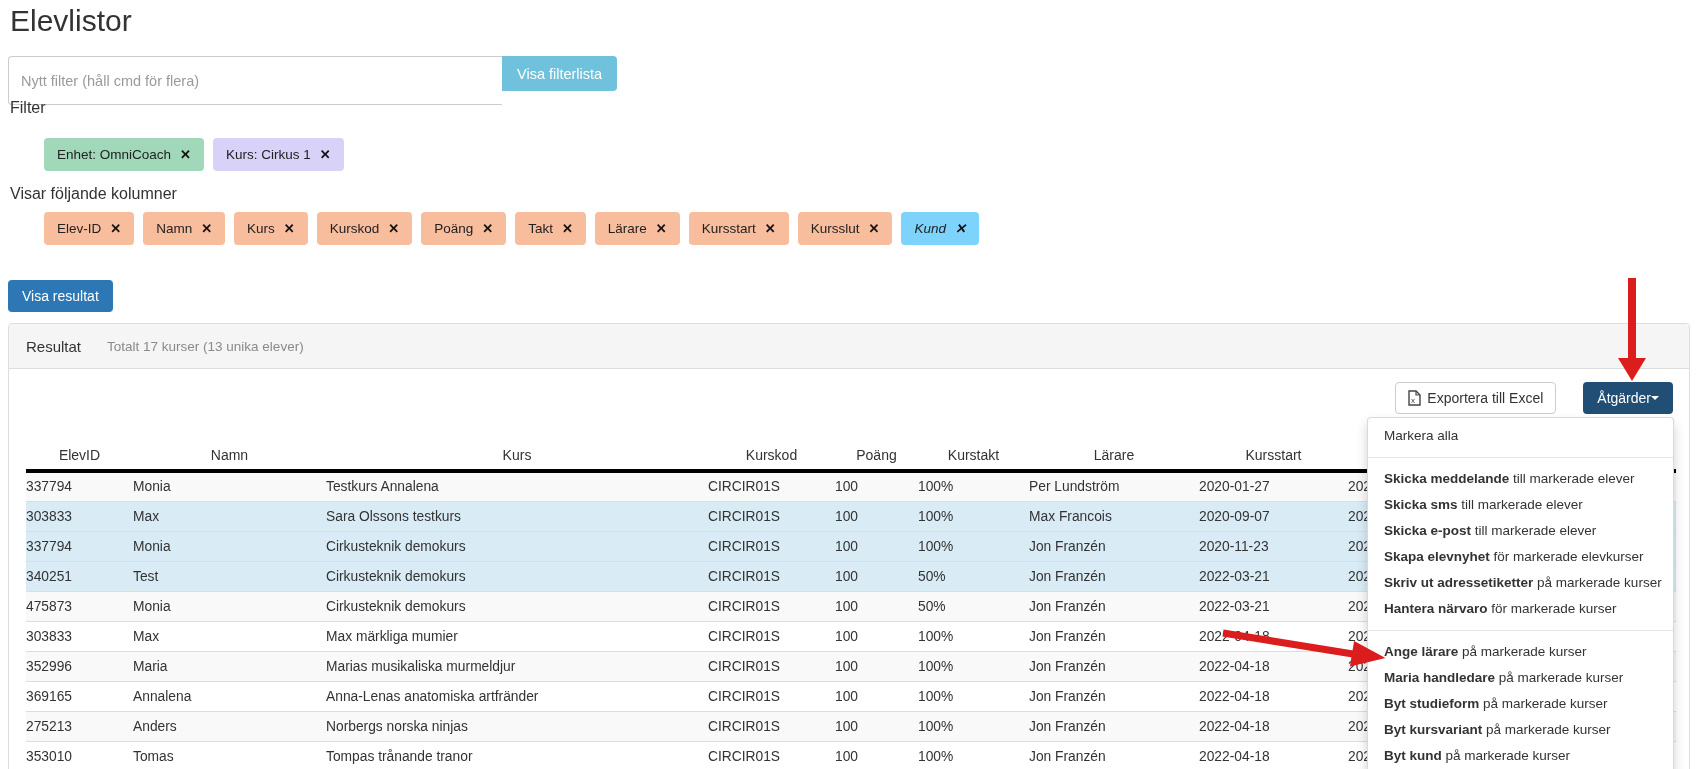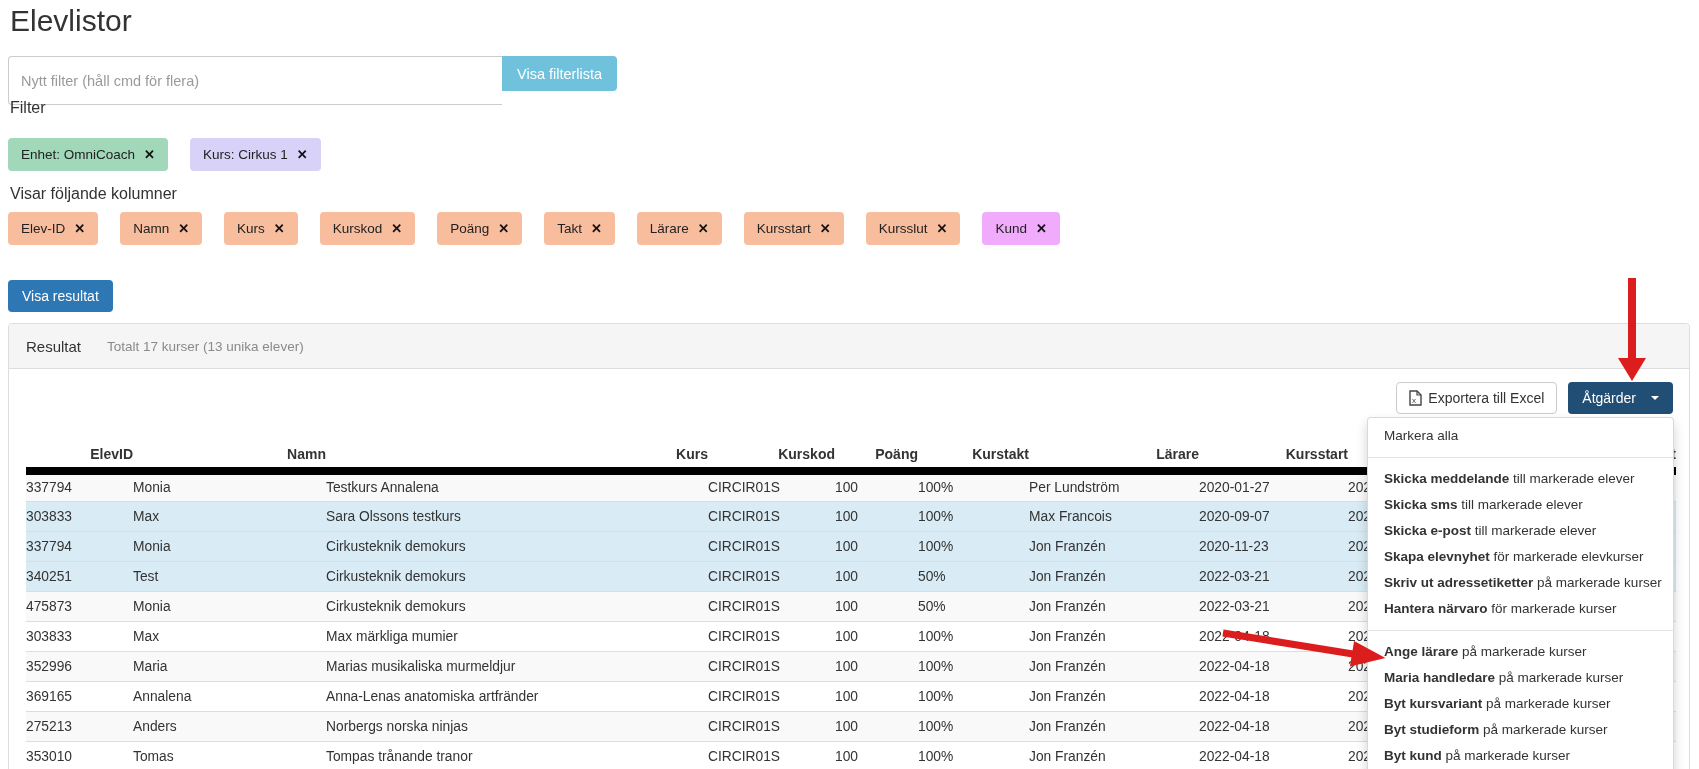--- a/index.html
+++ b/index.html
@@ -29,7 +29,7 @@
   .lbl-filter { left:10px; top:99px; }
   .lbl-kolumner { left:10px; top:185px; }
 
-  .tag-row { display:flex; gap:22px; }
+  .tag-row { display:flex; gap:9px;margin-left:36px; }
   .tags-filter { left:8px; top:138px; }
   .tags-columns { left:8px; top:212px; }
   .tag {

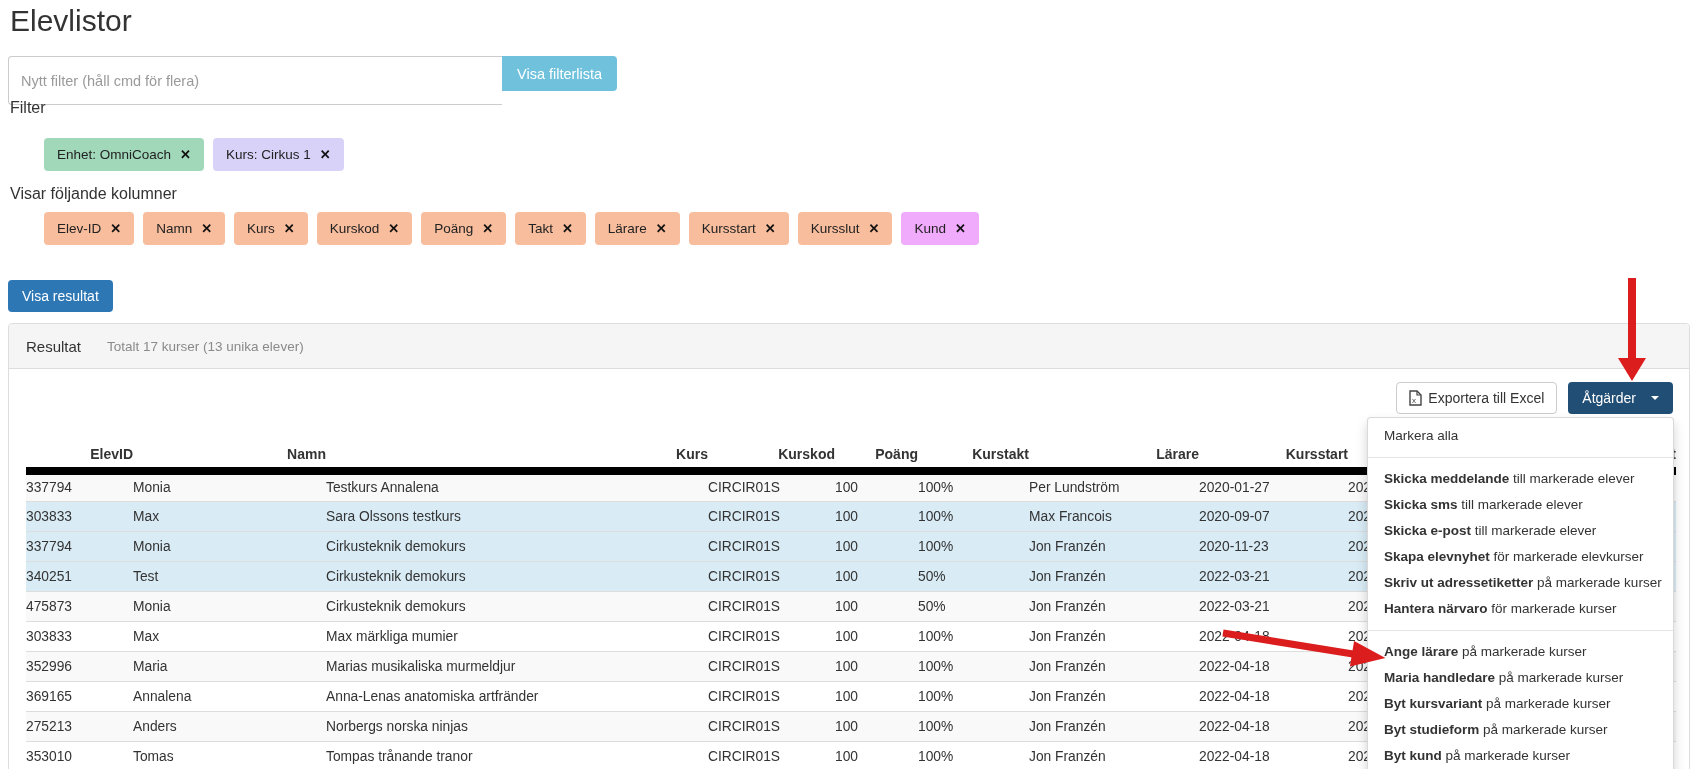--- a/index.html
+++ b/index.html
@@ -163,7 +163,7 @@
       <span>Kursslut</span>
       <b>✕</b>
     </span>
-    <span class="tag" style="background: #f0abfc;">
+    <span class="tag" style="background: #7dd3fc; font-style: italic;">
       <span>Kund</span>
       <b>✕</b>
     </span>

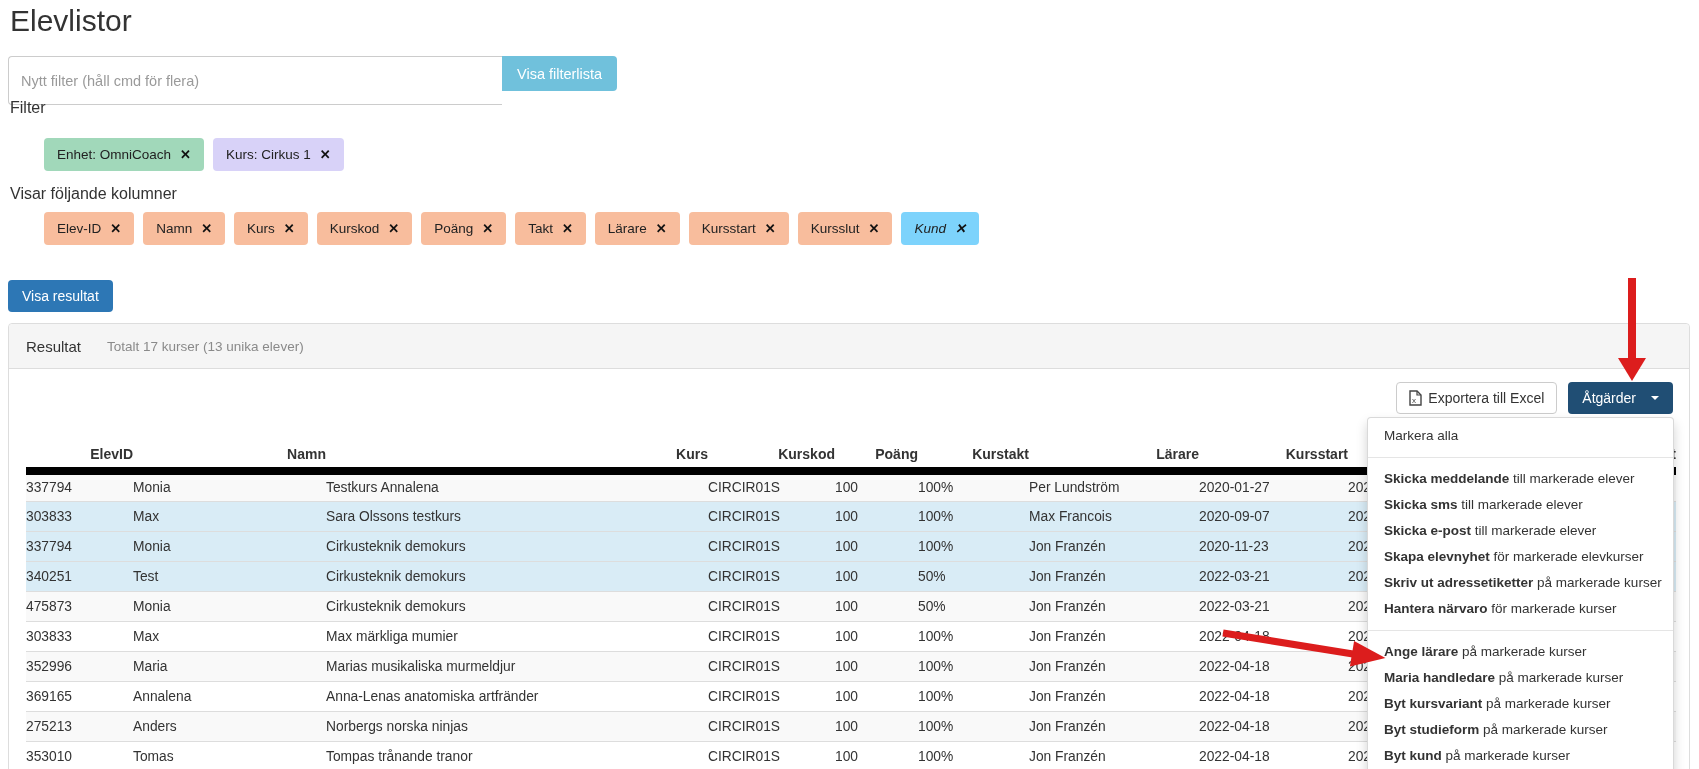--- a/index.html
+++ b/index.html
@@ -65,7 +65,7 @@
   }
   .btn-actions {
     height:32px; padding:0 14px; background:#204e74; color:#fff;
-    border-radius:4px; font-size:14px; display:flex; align-items:center; gap:15px;
+    border-radius:4px; font-size:14px; display:flex; align-items:center; gap:0;margin-left:16px;
   }
   .caret {
     display:inline-block; width:0; height:0; border-left:4px solid transparent;

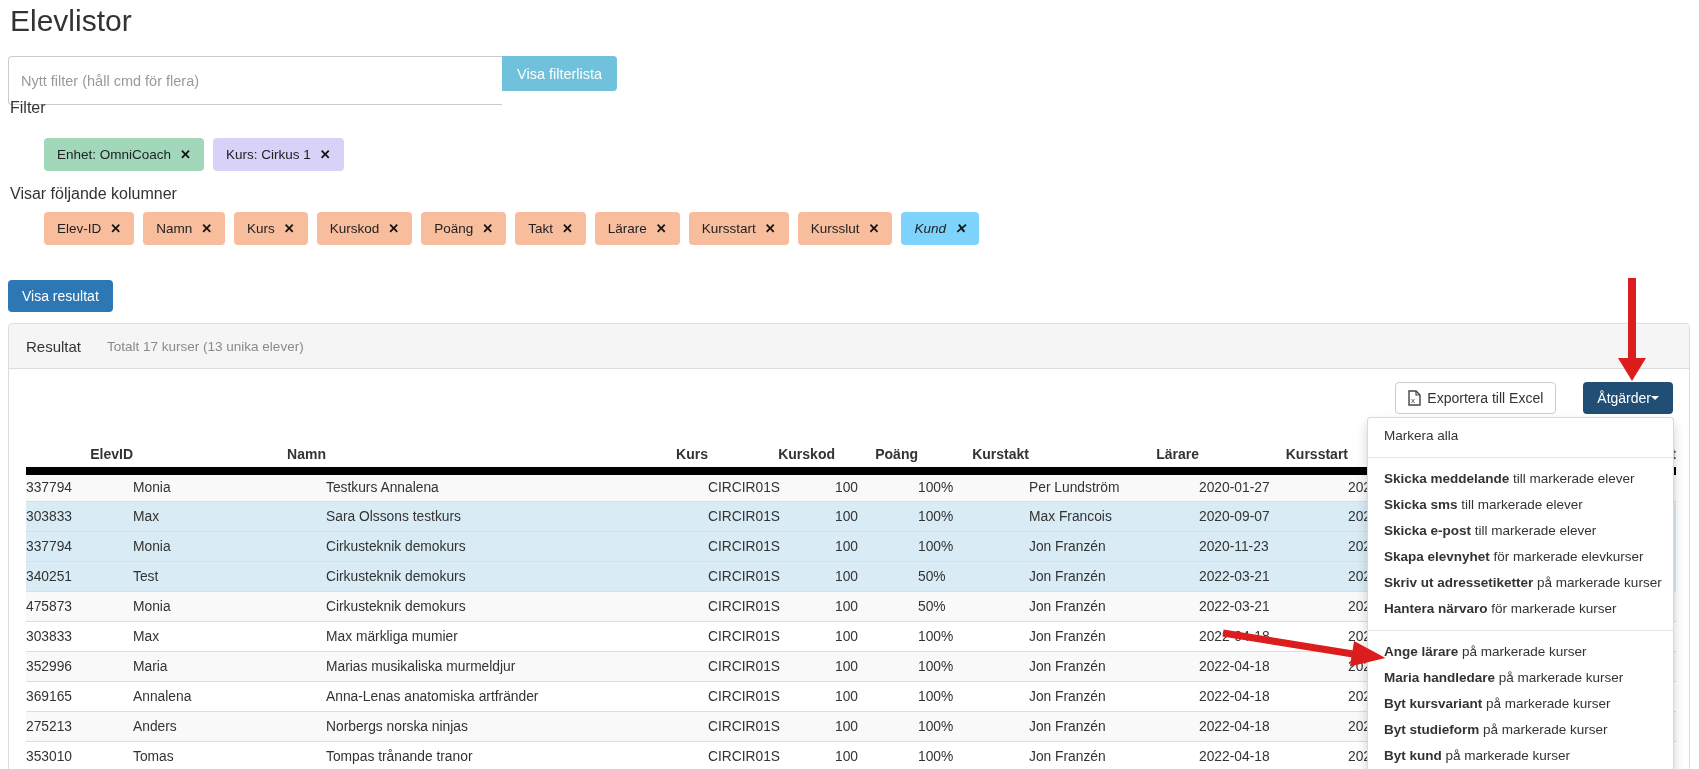--- a/index.html
+++ b/index.html
@@ -76,8 +76,8 @@
   .tbl-wrap { position:absolute; left:17px; top:117px; width:1650px; overflow:hidden; }
   table { border-collapse:collapse; table-layout:fixed; width:1650px; }
   th {
-    text-align:right; font-size:14px; font-weight:bold; color:#333;
-    height:30px; border-bottom:8px solid #000000; white-space:nowrap; overflow:hidden;
+    text-align:center; font-size:14px; font-weight:normal; color:#333;
+    height:30px; border-bottom:4px solid #000000; white-space:nowrap; overflow:hidden;
   }
   td {
     font-size:13.8px; color:#333; height:30px; border-top:1px solid #ddd;

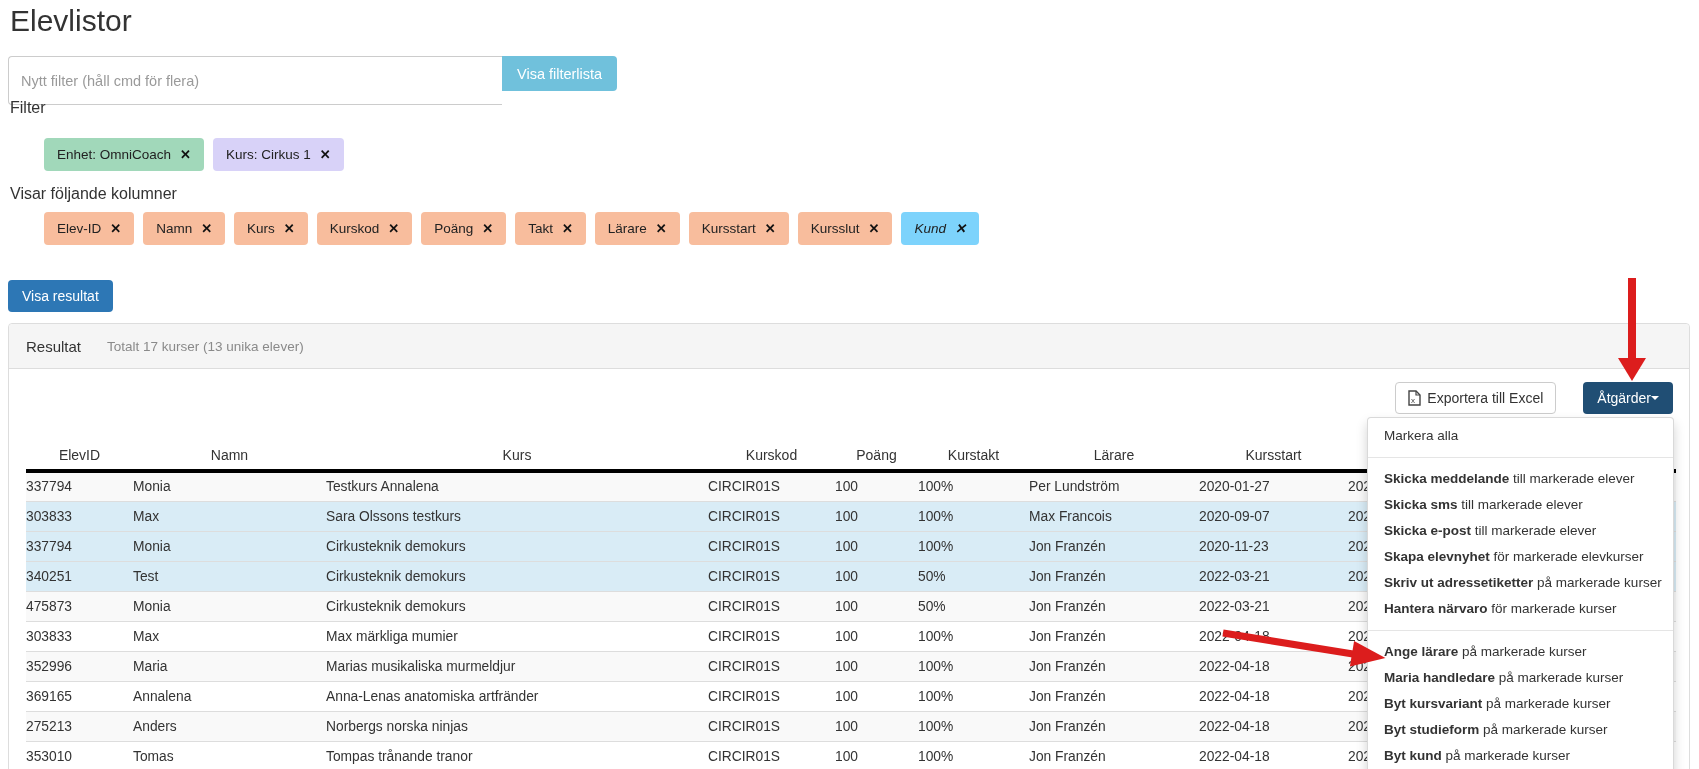--- a/index.html
+++ b/index.html
@@ -348,8 +348,8 @@
     <div class="dropdown-divider"></div>
     <div class="dropdown-item"><b>Ange lärare</b><span> på markerade kurser</span></div>
     <div class="dropdown-item"><b>Maria handledare</b><span> på markerade kurser</span></div>
+    <div class="dropdown-item"><b>Byt studieform</b><span> på markerade kurser</span></div>
     <div class="dropdown-item"><b>Byt kursvariant</b><span> på markerade kurser</span></div>
-    <div class="dropdown-item"><b>Byt studieform</b><span> på markerade kurser</span></div>
     <div class="dropdown-item"><b>Byt kund</b><span> på markerade kurser</span></div>
   </div>
 

